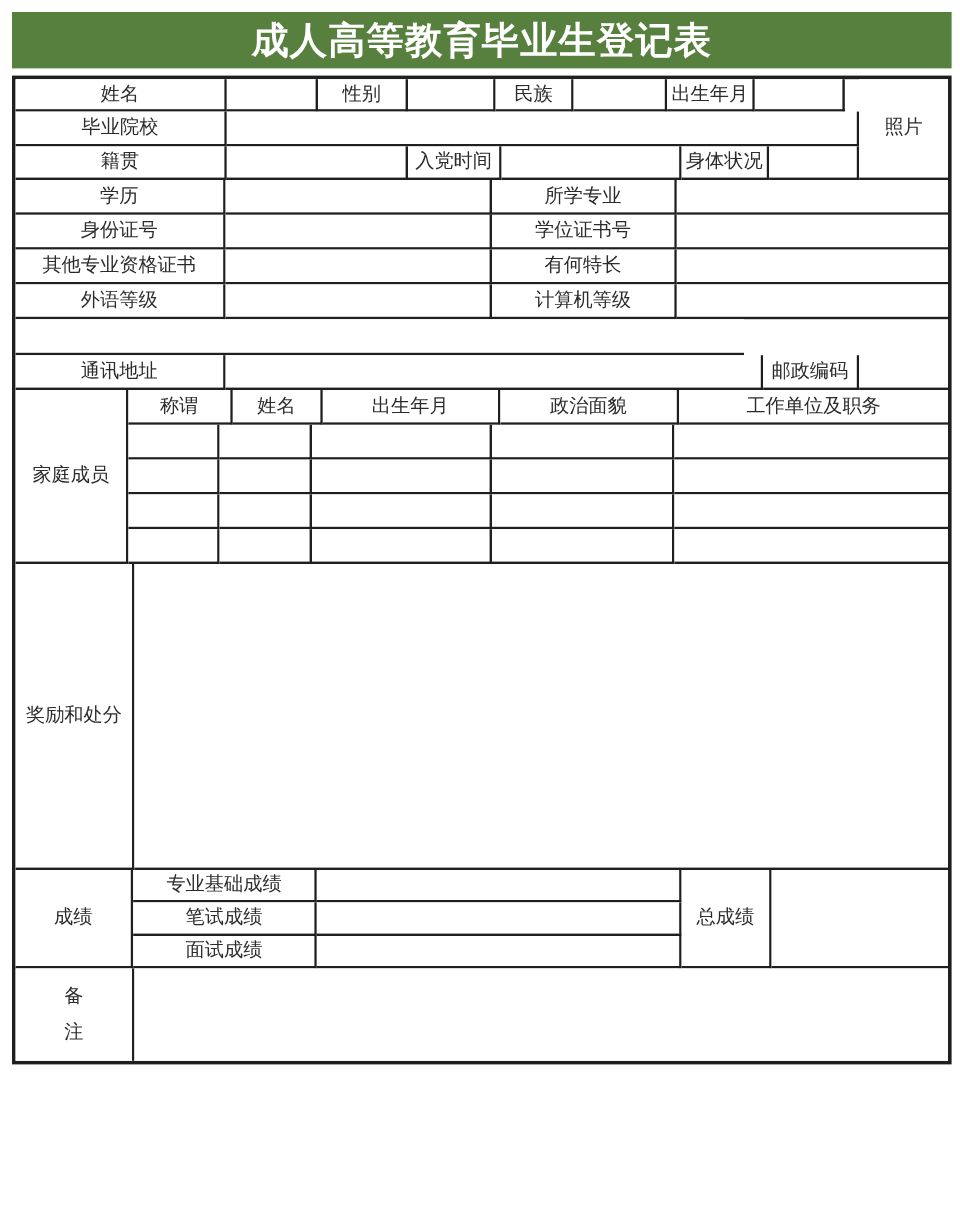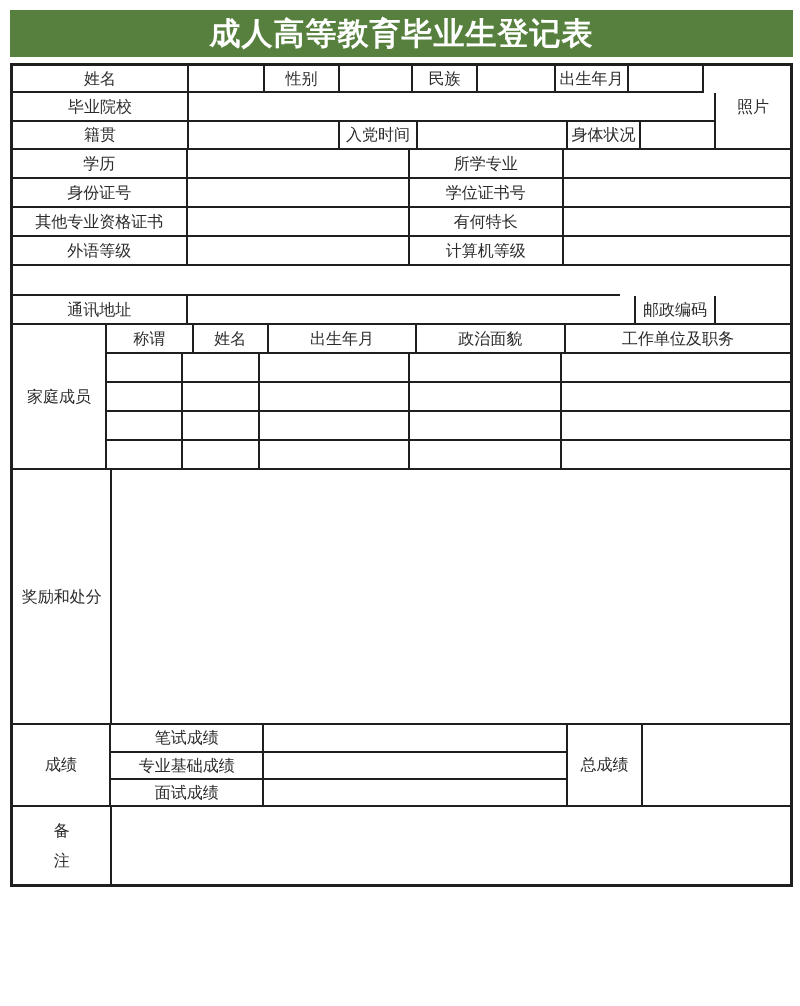--- a/index.html
+++ b/index.html
@@ -168,12 +168,12 @@
       <div class="c" style="width:100px;height:82px">成绩</div>
       <div class="stack" style="width:457px">
         <div class="row">
+          <div class="c h27" style="width:153px">专业基础成绩</div>
+          <div class="c h27" style="width:304px"></div>
+        </div>
+        <div class="row">
           <div class="c h28" style="width:153px">笔试成绩</div>
           <div class="c h28" style="width:304px"></div>
-        </div>
-        <div class="row">
-          <div class="c h27" style="width:153px">专业基础成绩</div>
-          <div class="c h27" style="width:304px"></div>
         </div>
         <div class="row">
           <div class="c h27" style="width:153px">面试成绩</div>

